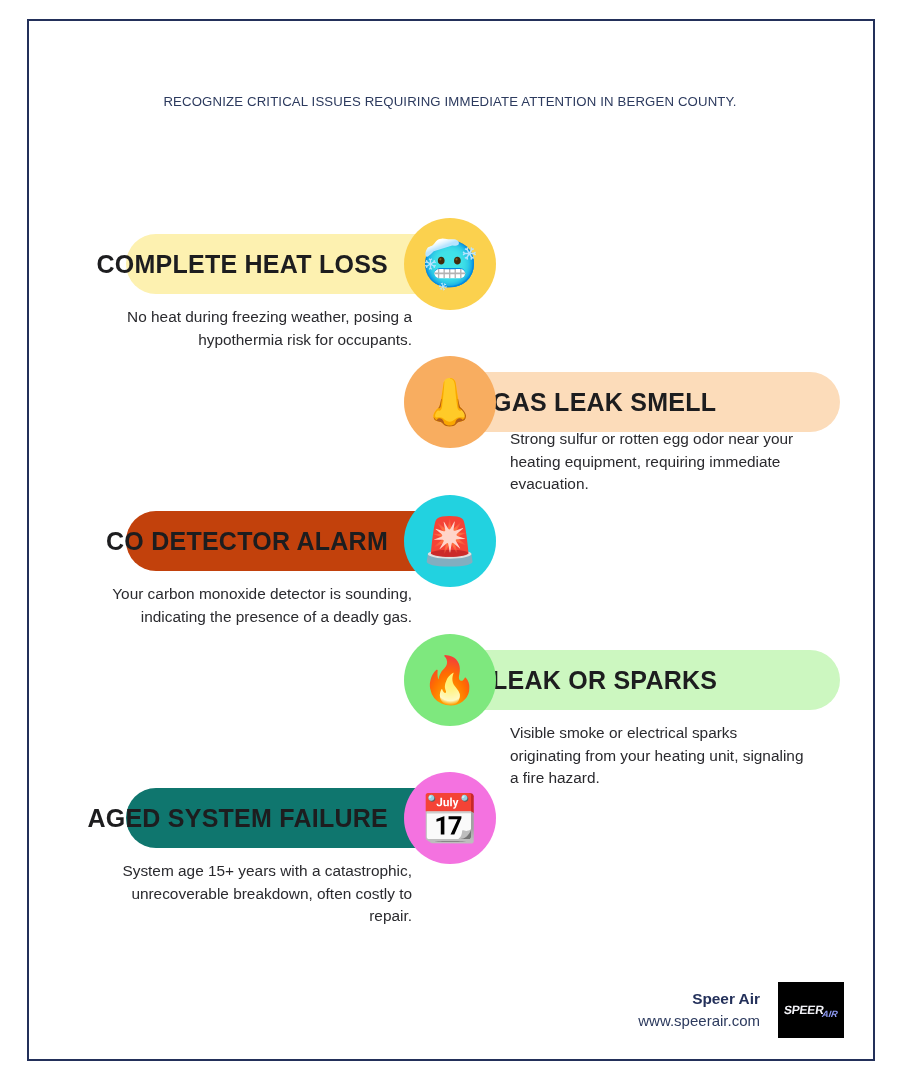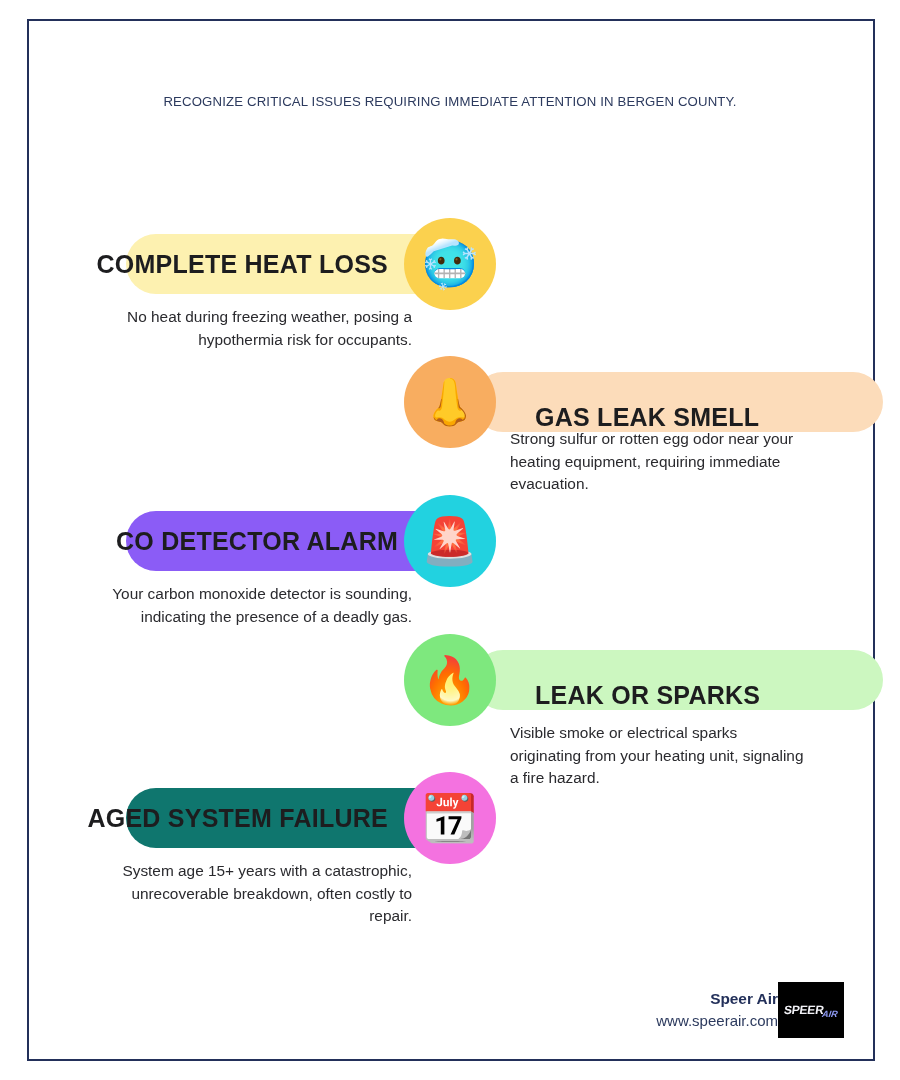--- a/index.html
+++ b/index.html
@@ -69,7 +69,7 @@
     align-items: center;
   }
   .pill.left  { right: 450px; justify-content: flex-end; padding-right: 62px; }
-  .pill.right { left: 473px;  justify-content: flex-start; padding-left: 62px; align-items: flex-end; }
+  .pill.right { left: 430px;  justify-content: flex-start; padding-left: 62px; }
 
   .pill-label {
     font-size: 25px;

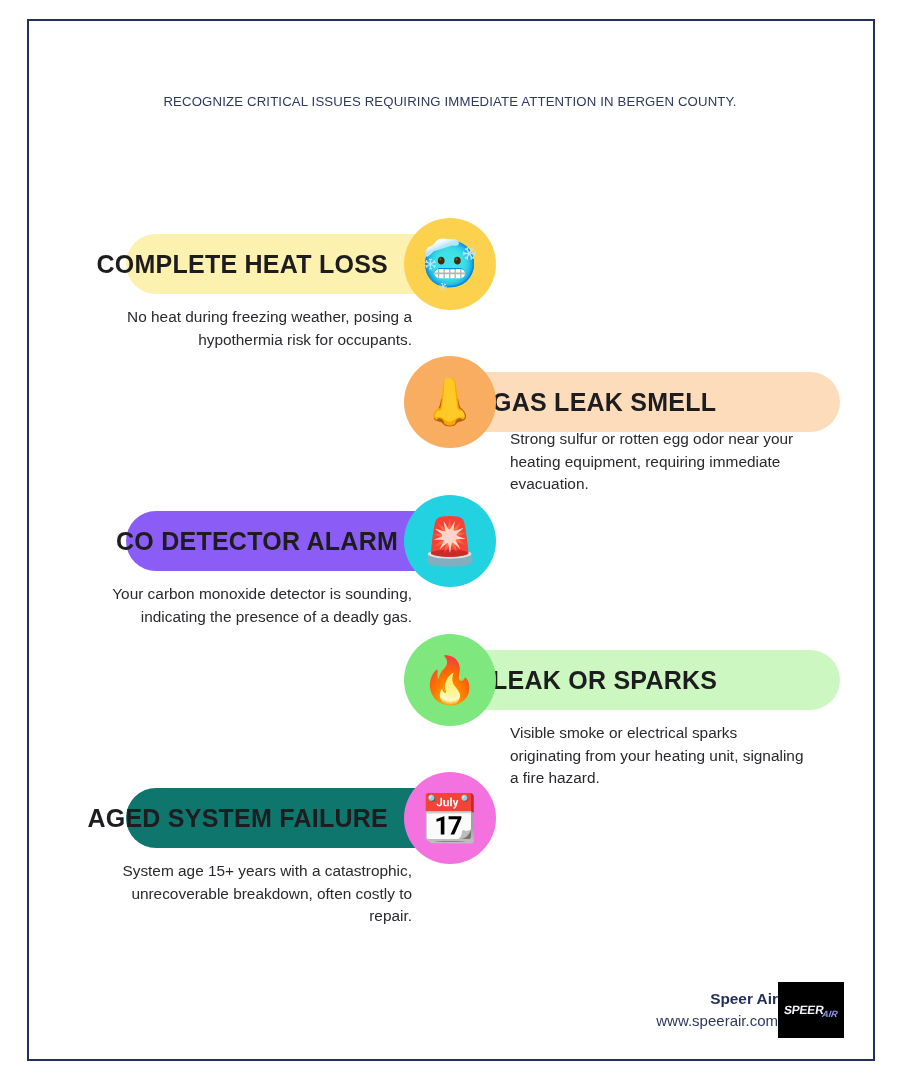--- a/index.html
+++ b/index.html
@@ -186,7 +186,7 @@
         <div class="desc right" style="top: 428px; width: 300px;">Strong sulfur or rotten egg odor near your heating equipment, requiring immediate evacuation.</div>
       </div>
       <div class="item">
-        <div class="pill left" style="top: 511px; width: 324px; background: #8b5cf6; justify-content: center;">
+        <div class="pill left" style="top: 511px; width: 324px; background: #c2410c;">
           <span class="pill-label">CO DETECTOR ALARM</span>
         </div>
         <div class="disc" style="top: 495px; background: rgb(34, 210, 224);">🚨</div>

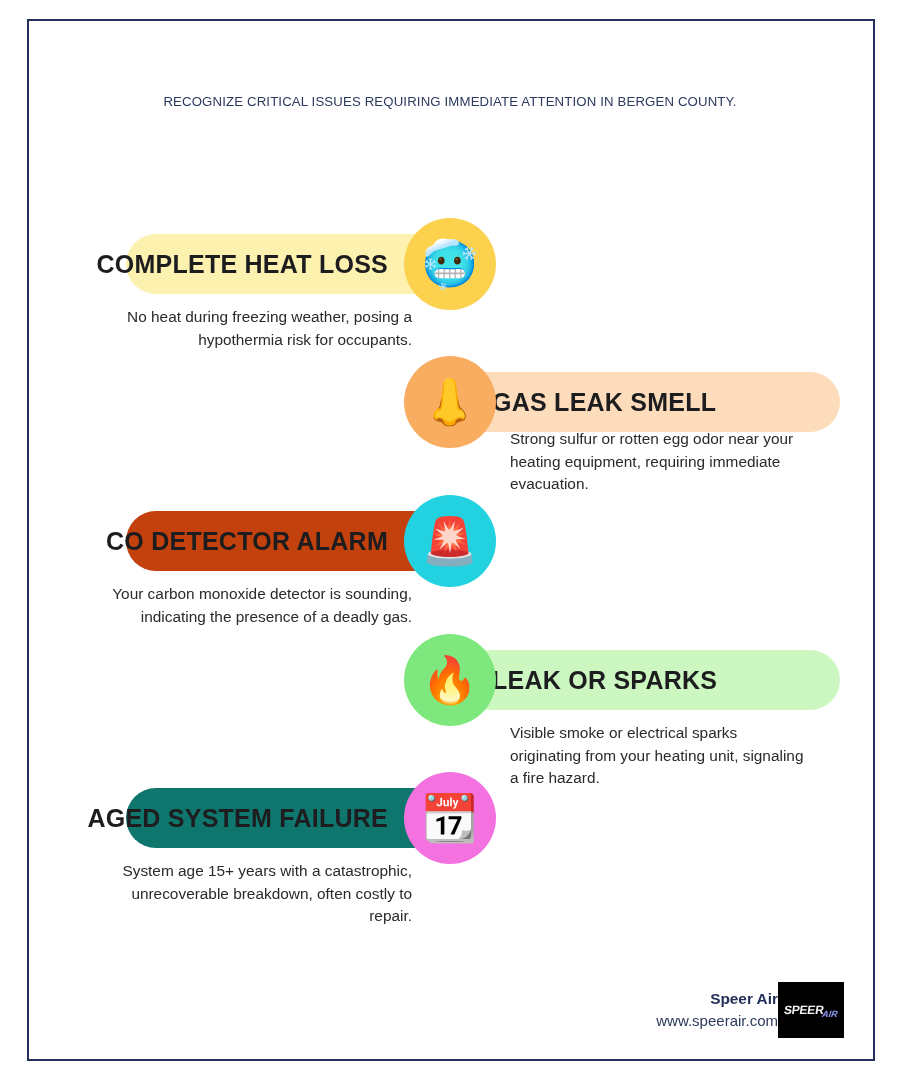--- a/index.html
+++ b/index.html
@@ -113,7 +113,7 @@
     bottom: 42px;
     display: flex;
     align-items: center;
-    gap: 0;
+    gap: 18px;
   }
   #footer-text { text-align: right; }
   #brand {

